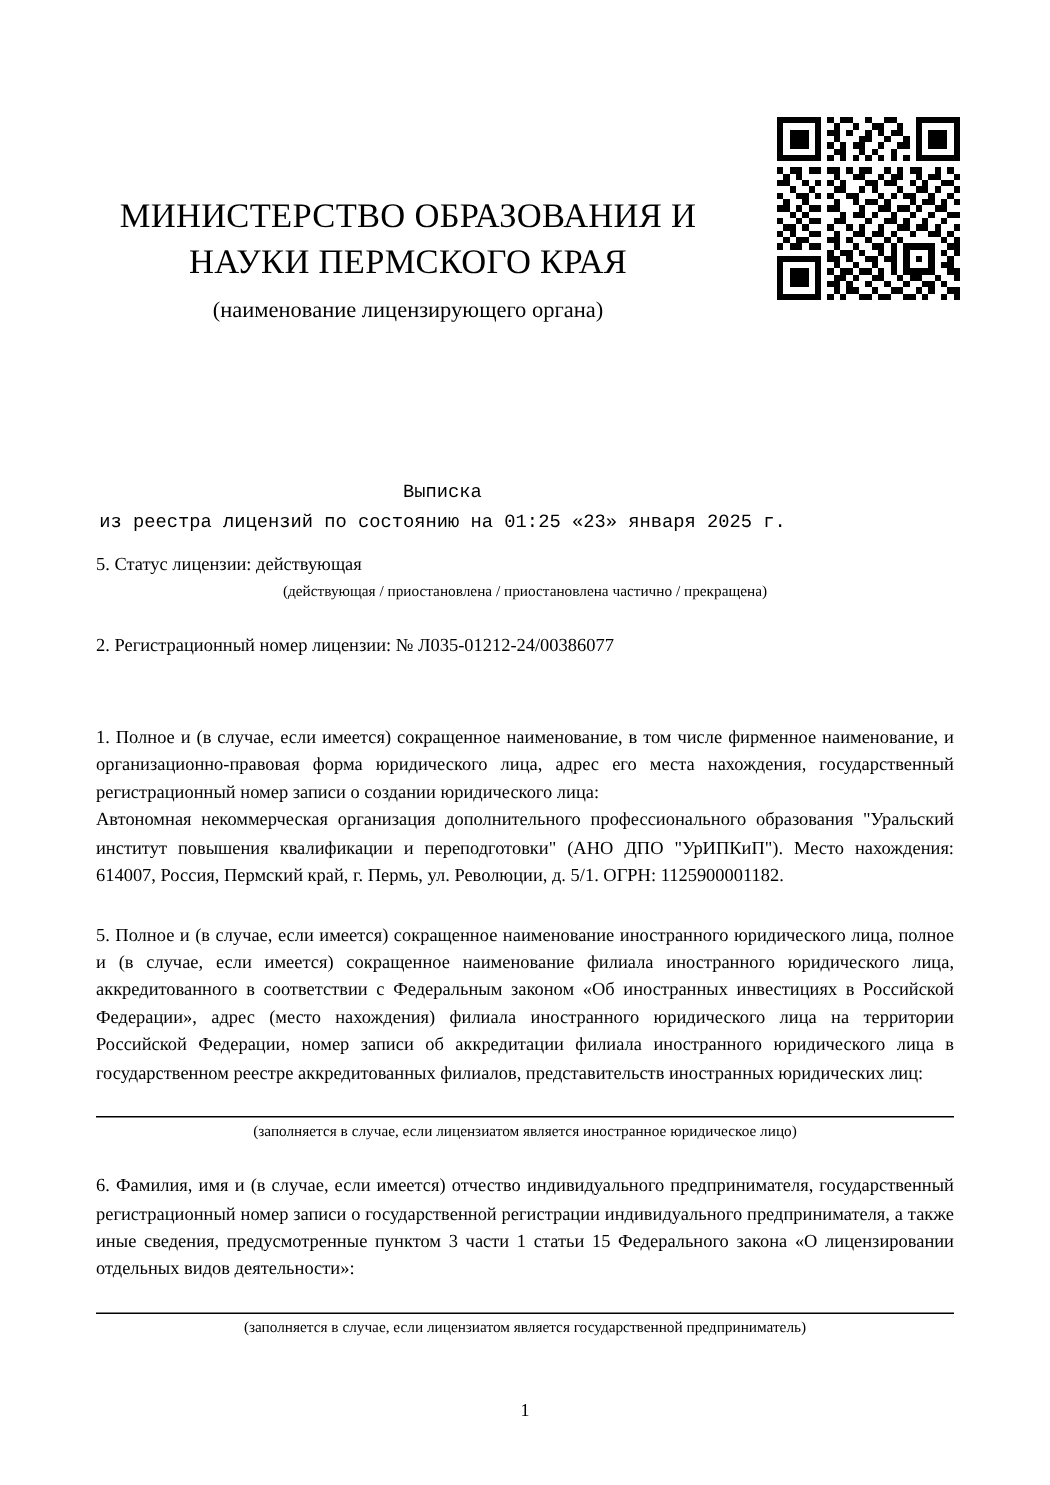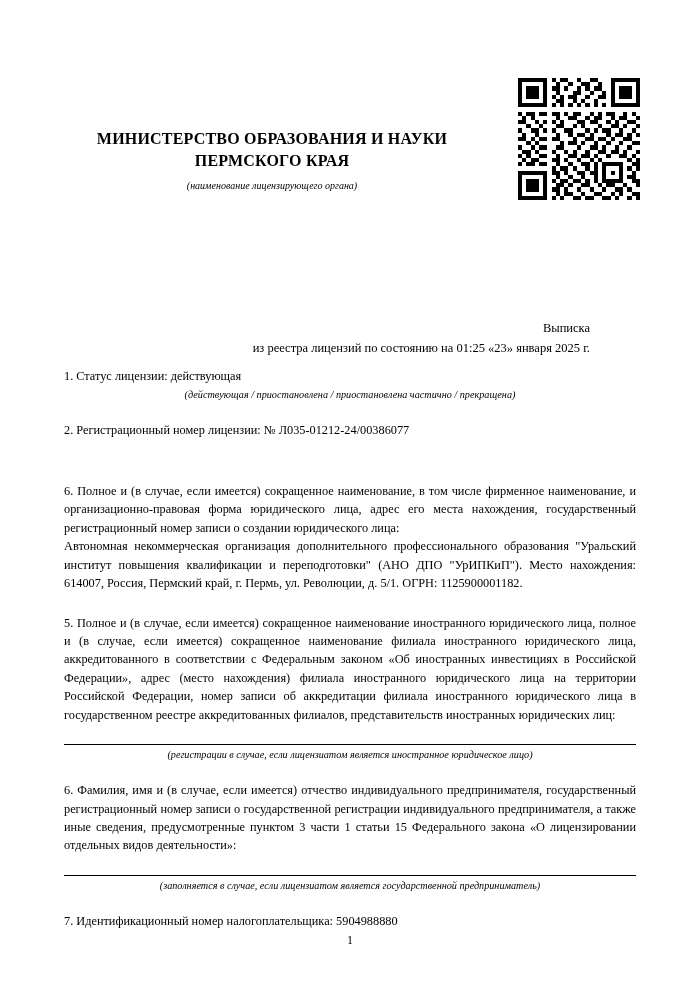--- a/index.html
+++ b/index.html
@@ -39,8 +39,8 @@
     text-align: center;
   }
   .header .title {
-    font-size: 16px;
-    font-weight: bold;
+    font-size: 23px;
+    font-weight: normal;
     line-height: 1.35;
     letter-spacing: 0.2px;
   }

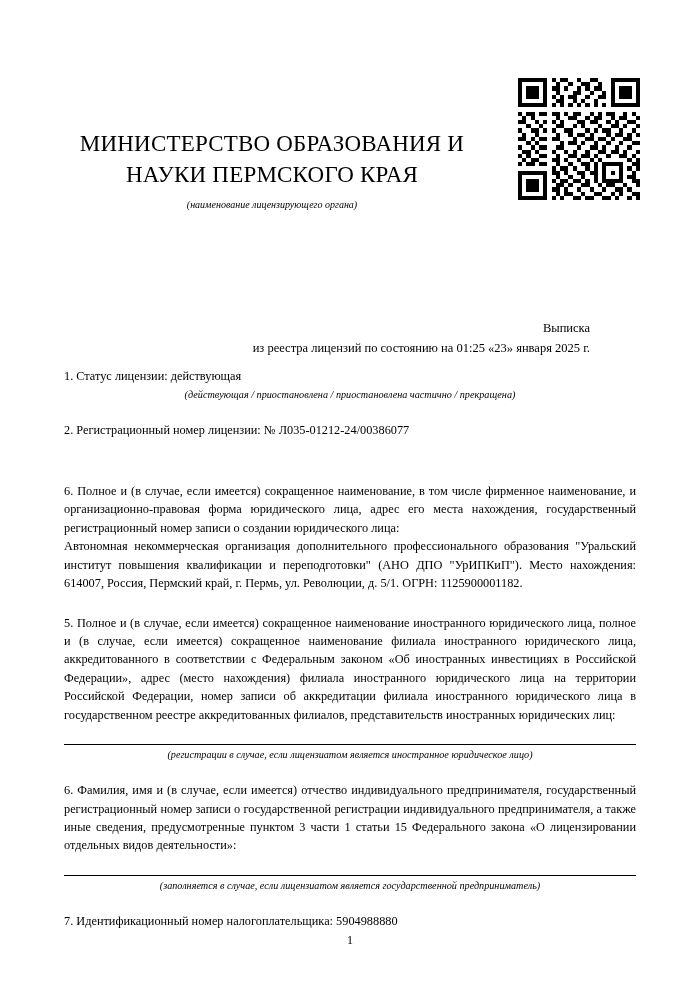--- a/index.html
+++ b/index.html
@@ -46,8 +46,7 @@
   }
   .header .subtitle {
     margin-top: 9px;
-    font-size: 10px;
-    font-style: italic;
+    font-size: 15px;
   }
 
   .doc-title {

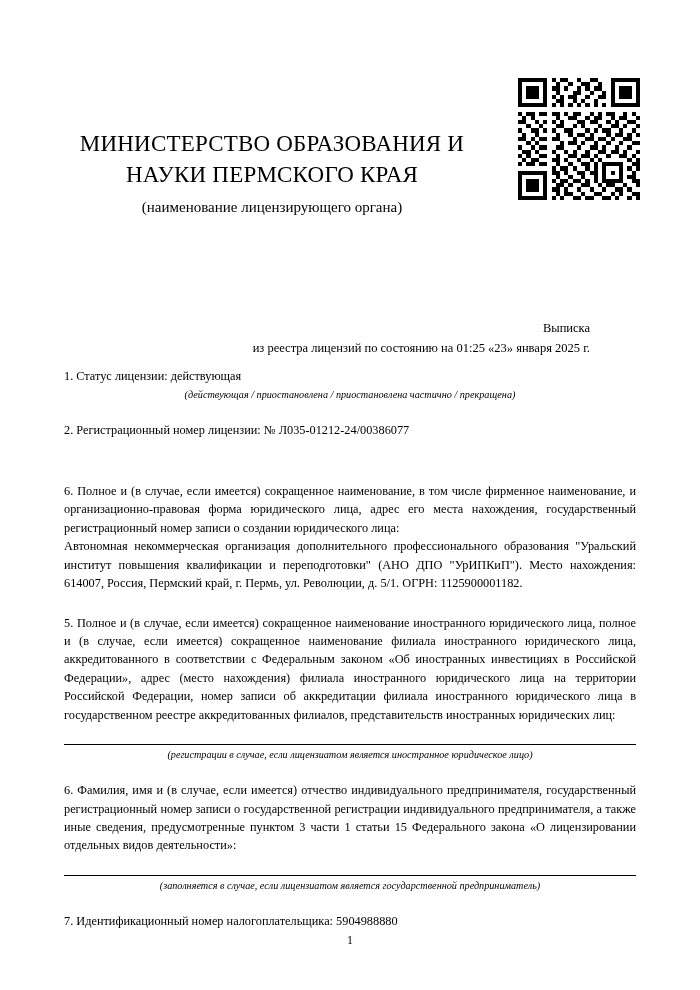--- a/index.html
+++ b/index.html
@@ -54,9 +54,10 @@
     top: 318px;
     left: 0;
     width: 590px;
-    text-align: right;
+    text-align: center;
     font-size: 12.5px;
     line-height: 1.6;
+    font-family: Liberation Mono, monospace;
   }
 
   .content {

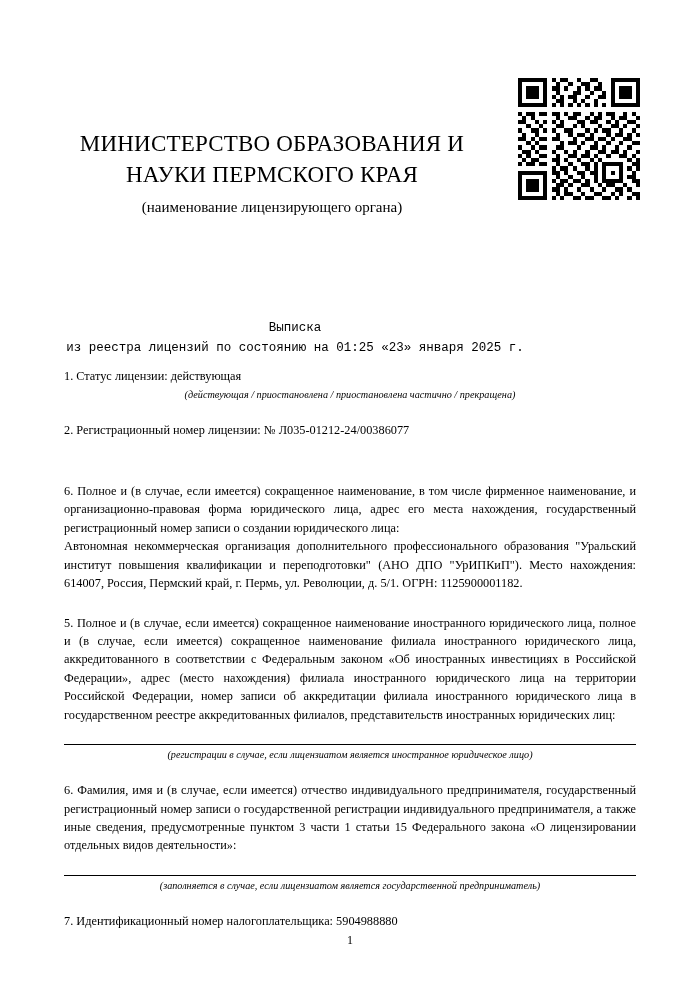--- a/index.html
+++ b/index.html
@@ -362,7 +362,7 @@
   <div class="content">
 
     <div class="item">
-      <div class="para nojust">1. Статус лицензии: действующая</div>
+      <div class="para nojust">5. Статус лицензии: действующая</div>
       <div class="note">(действующая / приостановлена / приостановлена частично / прекращена)</div>
     </div>
 

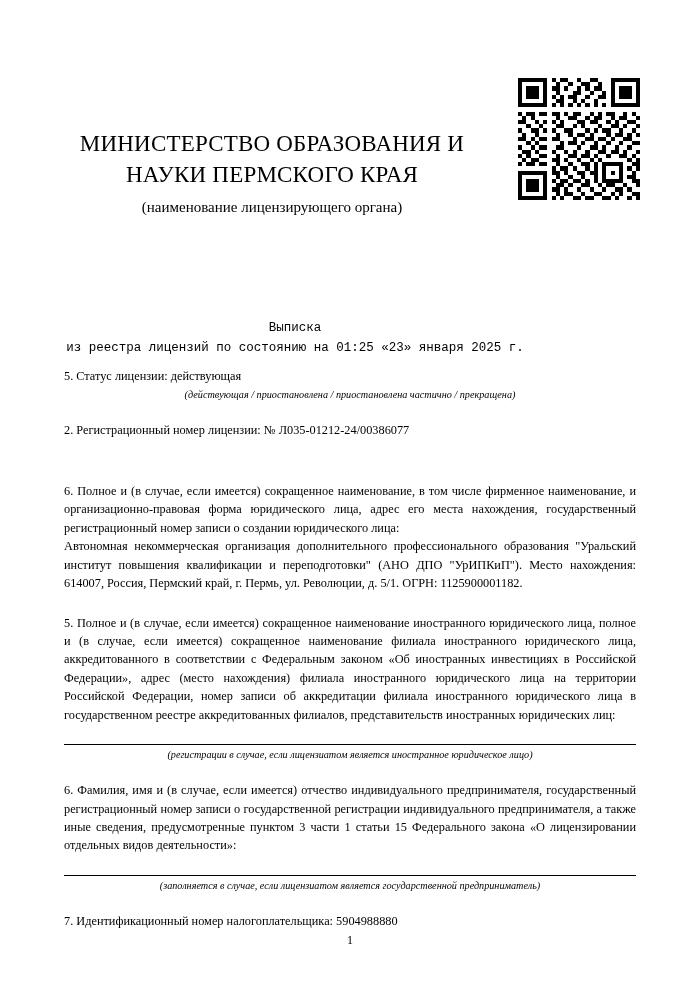--- a/index.html
+++ b/index.html
@@ -81,7 +81,6 @@
     font-size: 10.2px;
     text-align: center;
     margin-top: 4px;
-    font-style: italic;
   }
   .rule {
     border-bottom: 1.4px solid #000;

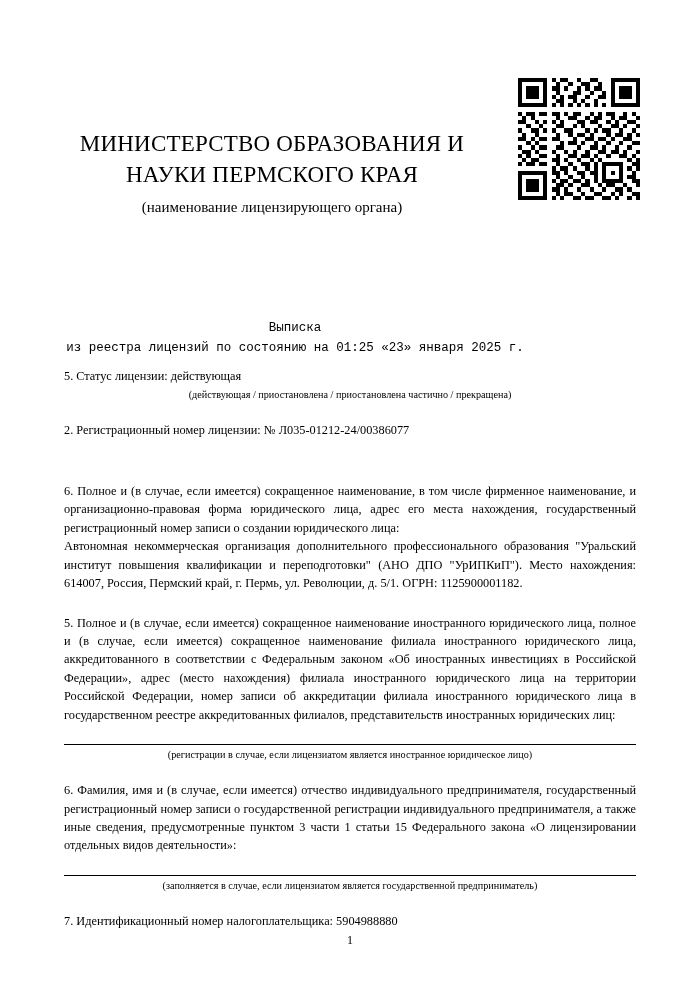--- a/index.html
+++ b/index.html
@@ -377,7 +377,7 @@
     <div class="gap-md"></div>
 
     <div class="item">
-      <div class="para">6. Полное и (в случае, если имеется) сокращенное наименование, в том числе фирменное наименование, и организационно-правовая форма юридического лица, адрес его места нахождения, государственный регистрационный номер записи о создании юридического лица:</div>
+      <div class="para">1. Полное и (в случае, если имеется) сокращенное наименование, в том числе фирменное наименование, и организационно-правовая форма юридического лица, адрес его места нахождения, государственный регистрационный номер записи о создании юридического лица:</div>
       <div class="para">Автономная некоммерческая организация дополнительного профессионального образования "Уральский институт повышения квалификации и переподготовки" (АНО ДПО "УрИПКиП"). Место нахождения: 614007, Россия, Пермский край, г. Пермь, ул. Революции, д. 5/1. ОГРН: 1125900001182.</div>
     </div>
 

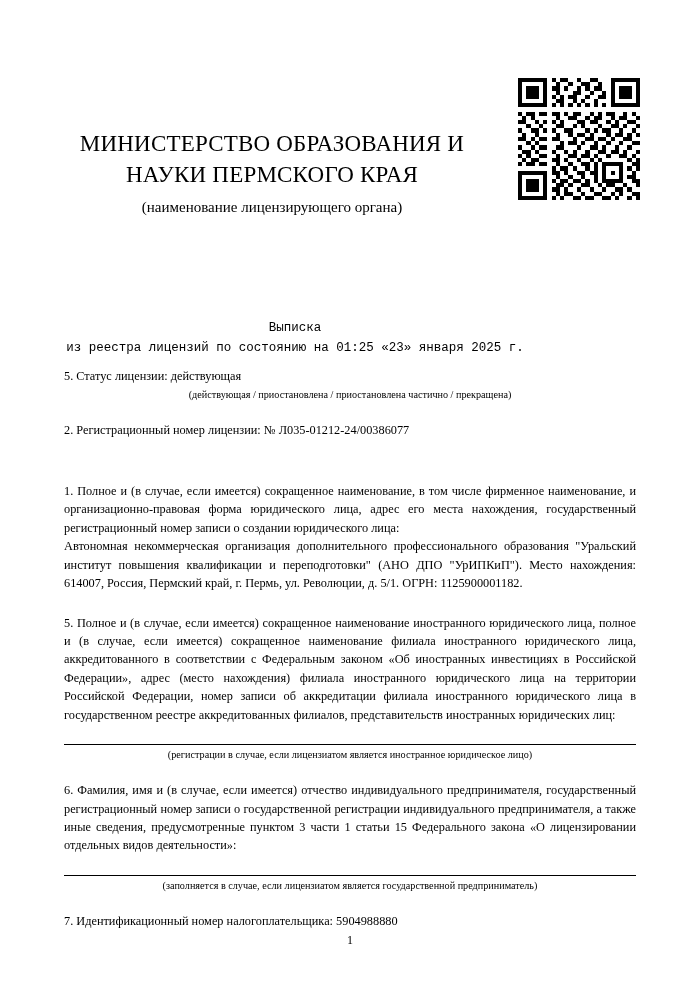--- a/index.html
+++ b/index.html
@@ -386,7 +386,7 @@
     <div class="item">
       <div class="para">5. Полное и (в случае, если имеется) сокращенное наименование иностранного юридического лица, полное и (в случае, если имеется) сокращенное наименование филиала иностранного юридического лица, аккредитованного в соответствии с Федеральным законом «Об иностранных инвестициях в Российской Федерации», адрес (место нахождения) филиала иностранного юридического лица на территории Российской Федерации, номер записи об аккредитации филиала иностранного юридического лица в государственном реестре аккредитованных филиалов, представительств иностранных юридических лиц:</div>
       <div class="rule"></div>
-      <div class="note">(регистрации в случае, если лицензиатом является иностранное юридическое лицо)</div>
+      <div class="note">(заполняется в случае, если лицензиатом является иностранное юридическое лицо)</div>
     </div>
 
     <div class="gap-md"></div>

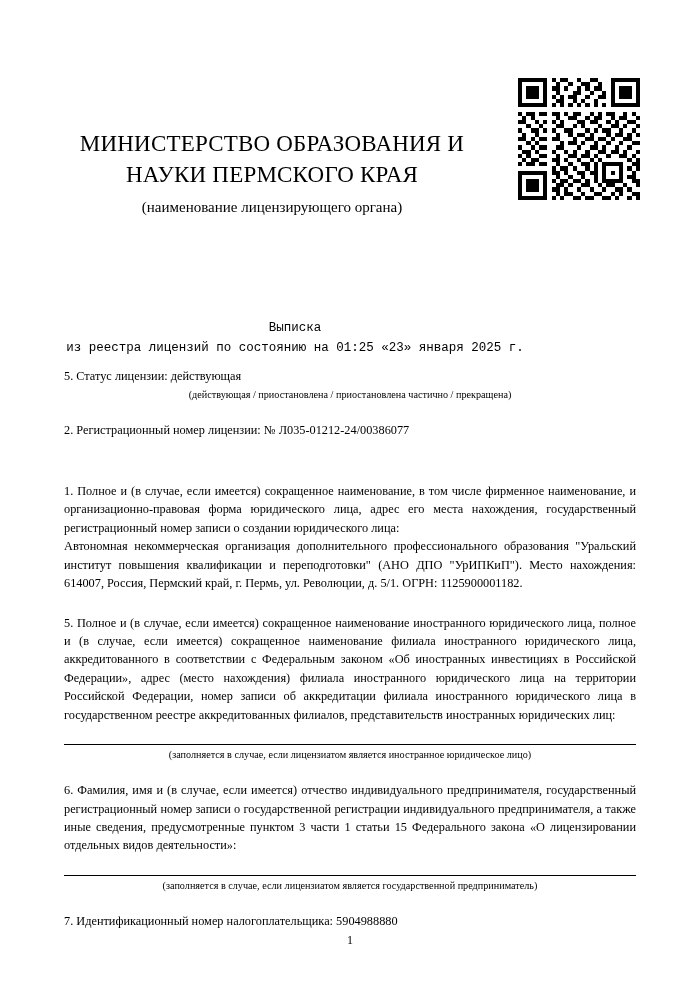--- a/index.html
+++ b/index.html
@@ -399,9 +399,6 @@
 
     <div class="gap-md"></div>
 
-    <div class="item">
-      <div class="para nojust">7. Идентификационный номер налогоплательщика: 5904988880</div>
-    </div>
 
   </div>
 

